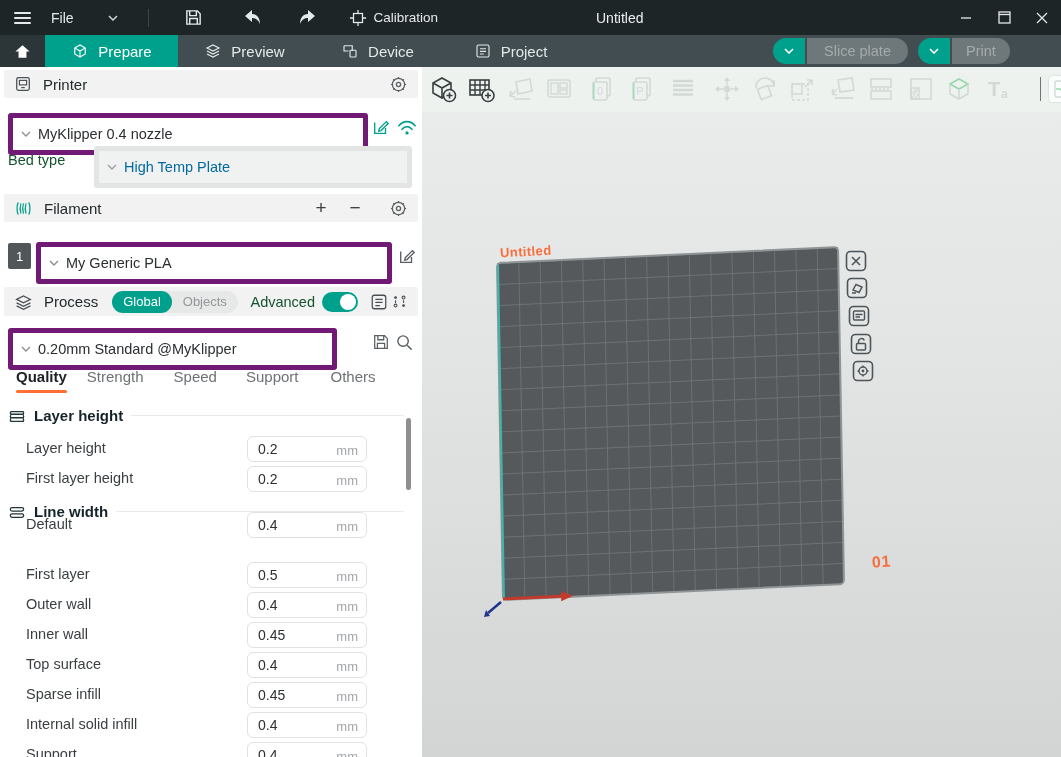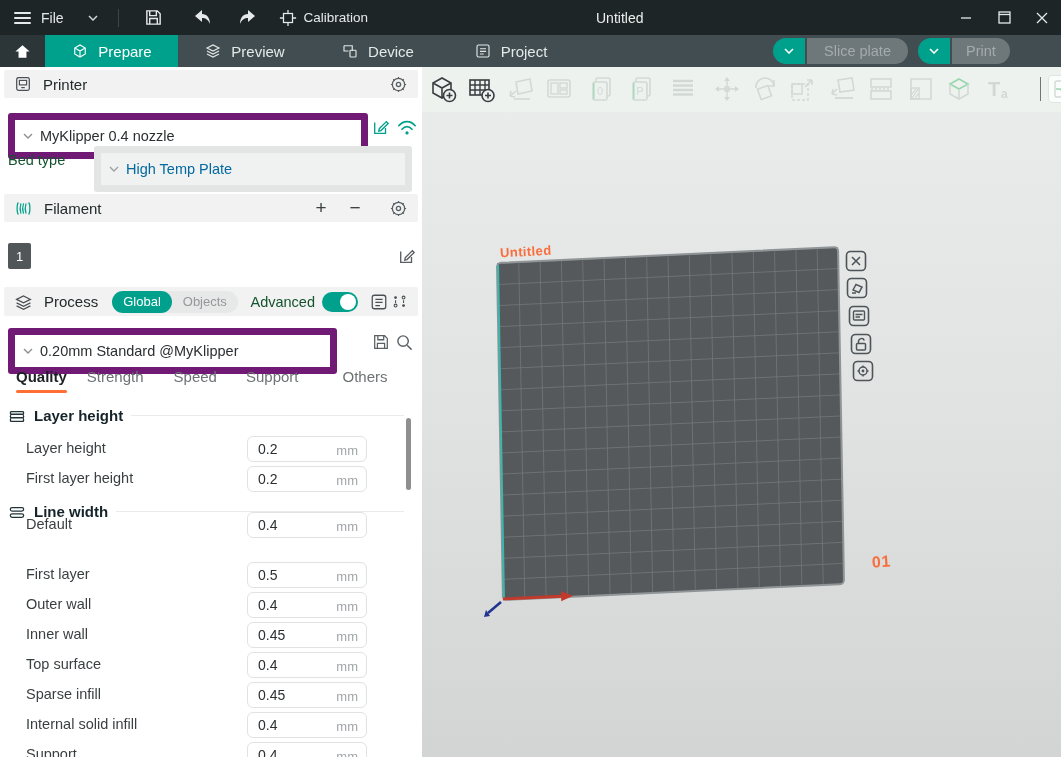--- a/index.html
+++ b/index.html
@@ -9,7 +9,7 @@
 
   
   .titlebar { position:absolute; left:0; top:0; width:1061px; height:35px; background:#1d2527; display:flex; align-items:center; color:#e6e9e9; }
-  .tb-left { display:flex; align-items:center; gap:10px; padding-left:14px; }
+  .tb-left { display:flex; align-items:center; gap:20px; padding-left:14px; }
   .burger { width:17px; height:12px; display:flex; flex-direction:column; justify-content:space-between; }
   .burger i { display:block; height:2px; background:#e6e9e9; border-radius:1px; }
   .tb-file { font-size:14px; }

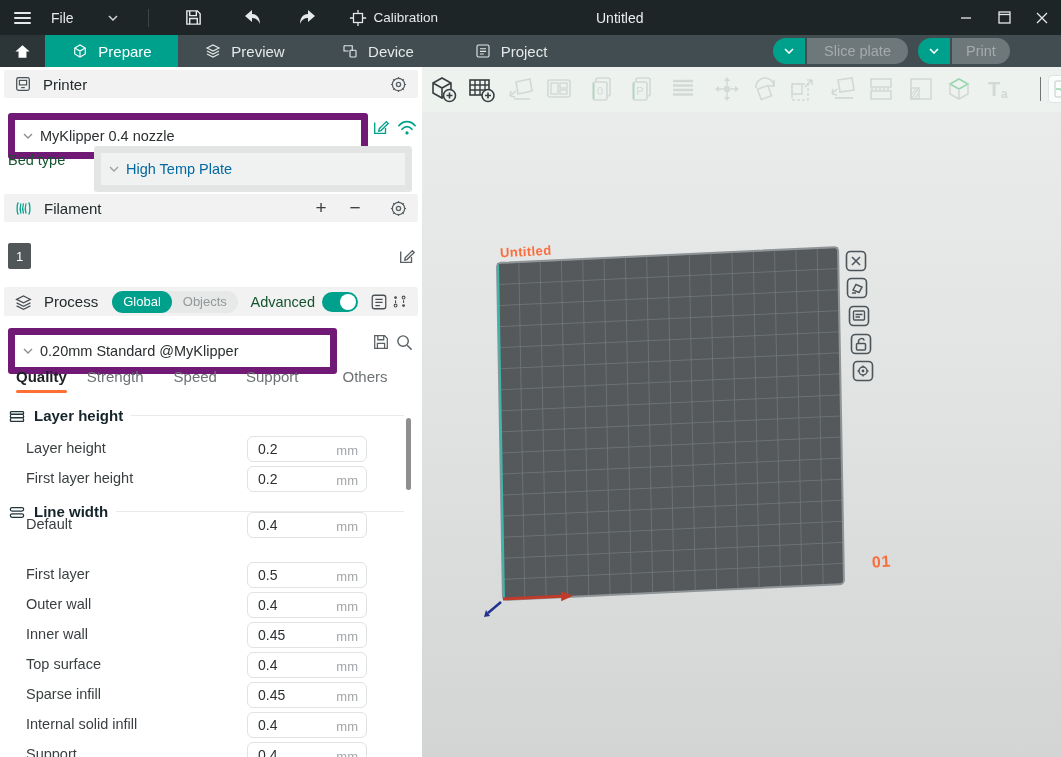--- a/index.html
+++ b/index.html
@@ -33,7 +33,7 @@
   .sidebar { position:absolute; left:0; top:67px; width:422px; height:690px; background:#ffffff; overflow:hidden; }
   .sec-hdr { position:absolute; left:4px; width:414px; height:28px; background:#f2f2f2; border-radius:2px; display:flex; align-items:center; padding:0 10px; }
   .sec-title { font-size:15px; color:#222a2c; margin-left:11px; }
-  .combo { position:absolute; height:28px; background:#fff; border:7px solid #701a75; border-radius:3px; display:flex; align-items:center; padding:16px 8px; font-size:14.5px; color:#2b2f31; gap:7px; }
+  .combo { position:absolute; height:28px; background:#fff; border:5px solid #701a75; border-radius:3px; display:flex; align-items:center; padding:16px 8px; font-size:14.5px; color:#2b2f31; gap:7px; }
   .combo.disabled { background:#f0f1f1; border-color:#e3e4e4; color:#0369a1; }
   .chev { width:10px; height:6px; flex:0 0 auto; }
   .lbl { font-size:14.5px; color:#14532d; }

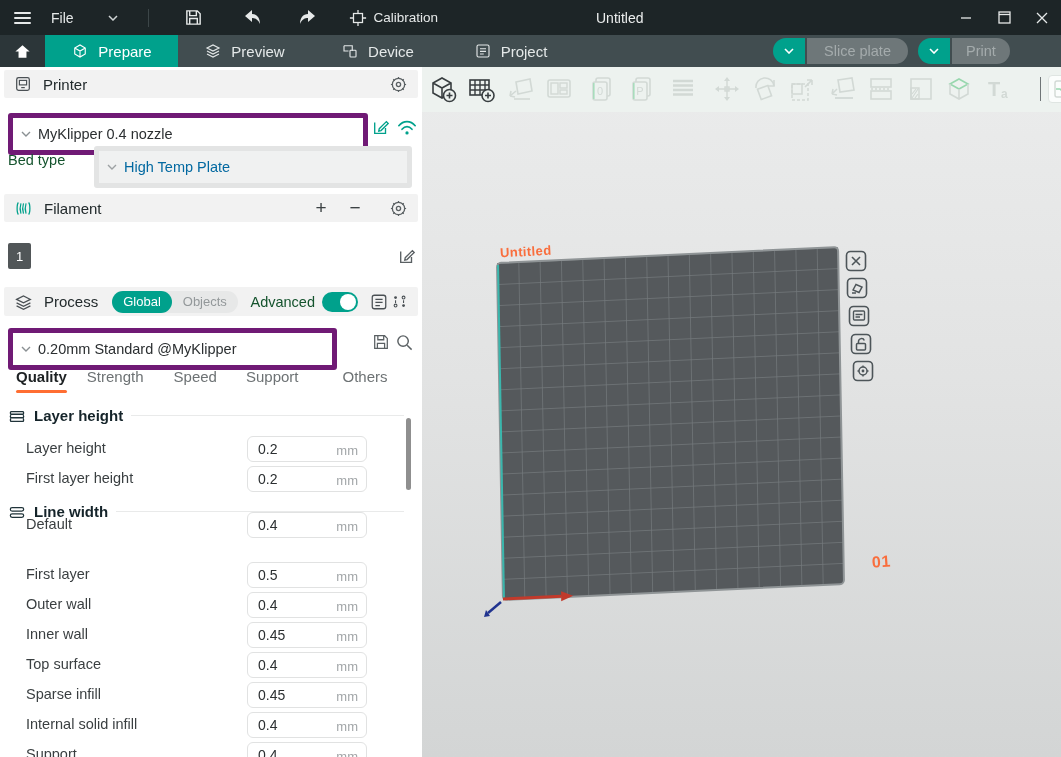--- a/index.html
+++ b/index.html
@@ -232,6 +232,12 @@
         </svg>
     </div>
     <span class="slot-badge" style="left:8px; top:176px">1</span>
+    <div class="combo" style="left:36px; top:175px; width:356px">
+      <svg class="chev" viewBox="0 0 10 6">
+          <polyline points="1,1 5,5 9,1" fill="none" stroke="#8a9093" stroke-width="1.4"></polyline>
+        </svg>
+      <span>My Generic PLA</span>
+    </div>
     <svg width="18" height="18" viewBox="0 0 20 20" style="position:absolute;left:398px;top:180px">
         <path d="M3 5 V17 H15 V11" fill="none" stroke="#5a6063" stroke-width="1.5"></path>
         <path d="M8 12 L16 4 L18 6 L10 14 L7.5 14.5 Z" fill="none" stroke="#5a6063" stroke-width="1.5"></path>

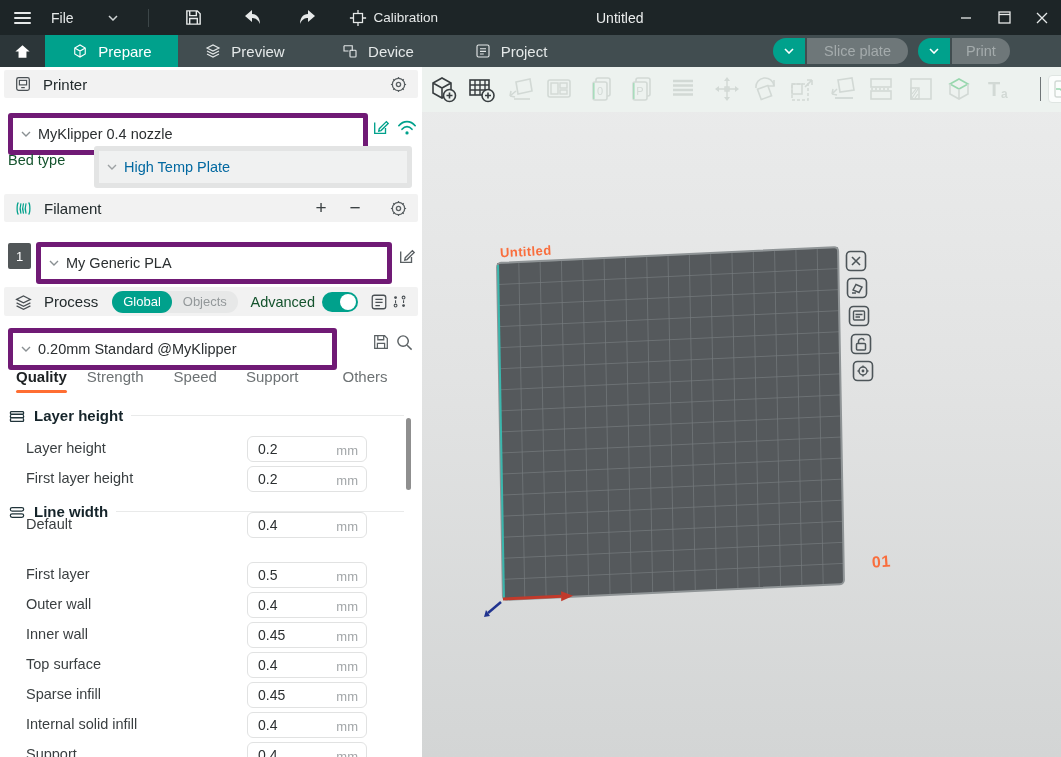--- a/index.html
+++ b/index.html
@@ -288,7 +288,7 @@
       <span class="ptab" style="margin-left:20px">Strength</span>
       <span class="ptab" style="margin-left:30px">Speed</span>
       <span class="ptab" style="margin-left:29px">Support</span>
-      <span class="ptab" style="margin-left:44px">Others</span>
+      <span class="ptab" style="margin-left:32px">Others</span>
     </div>
 
     <div class="group-hdr" style="top:340px">

